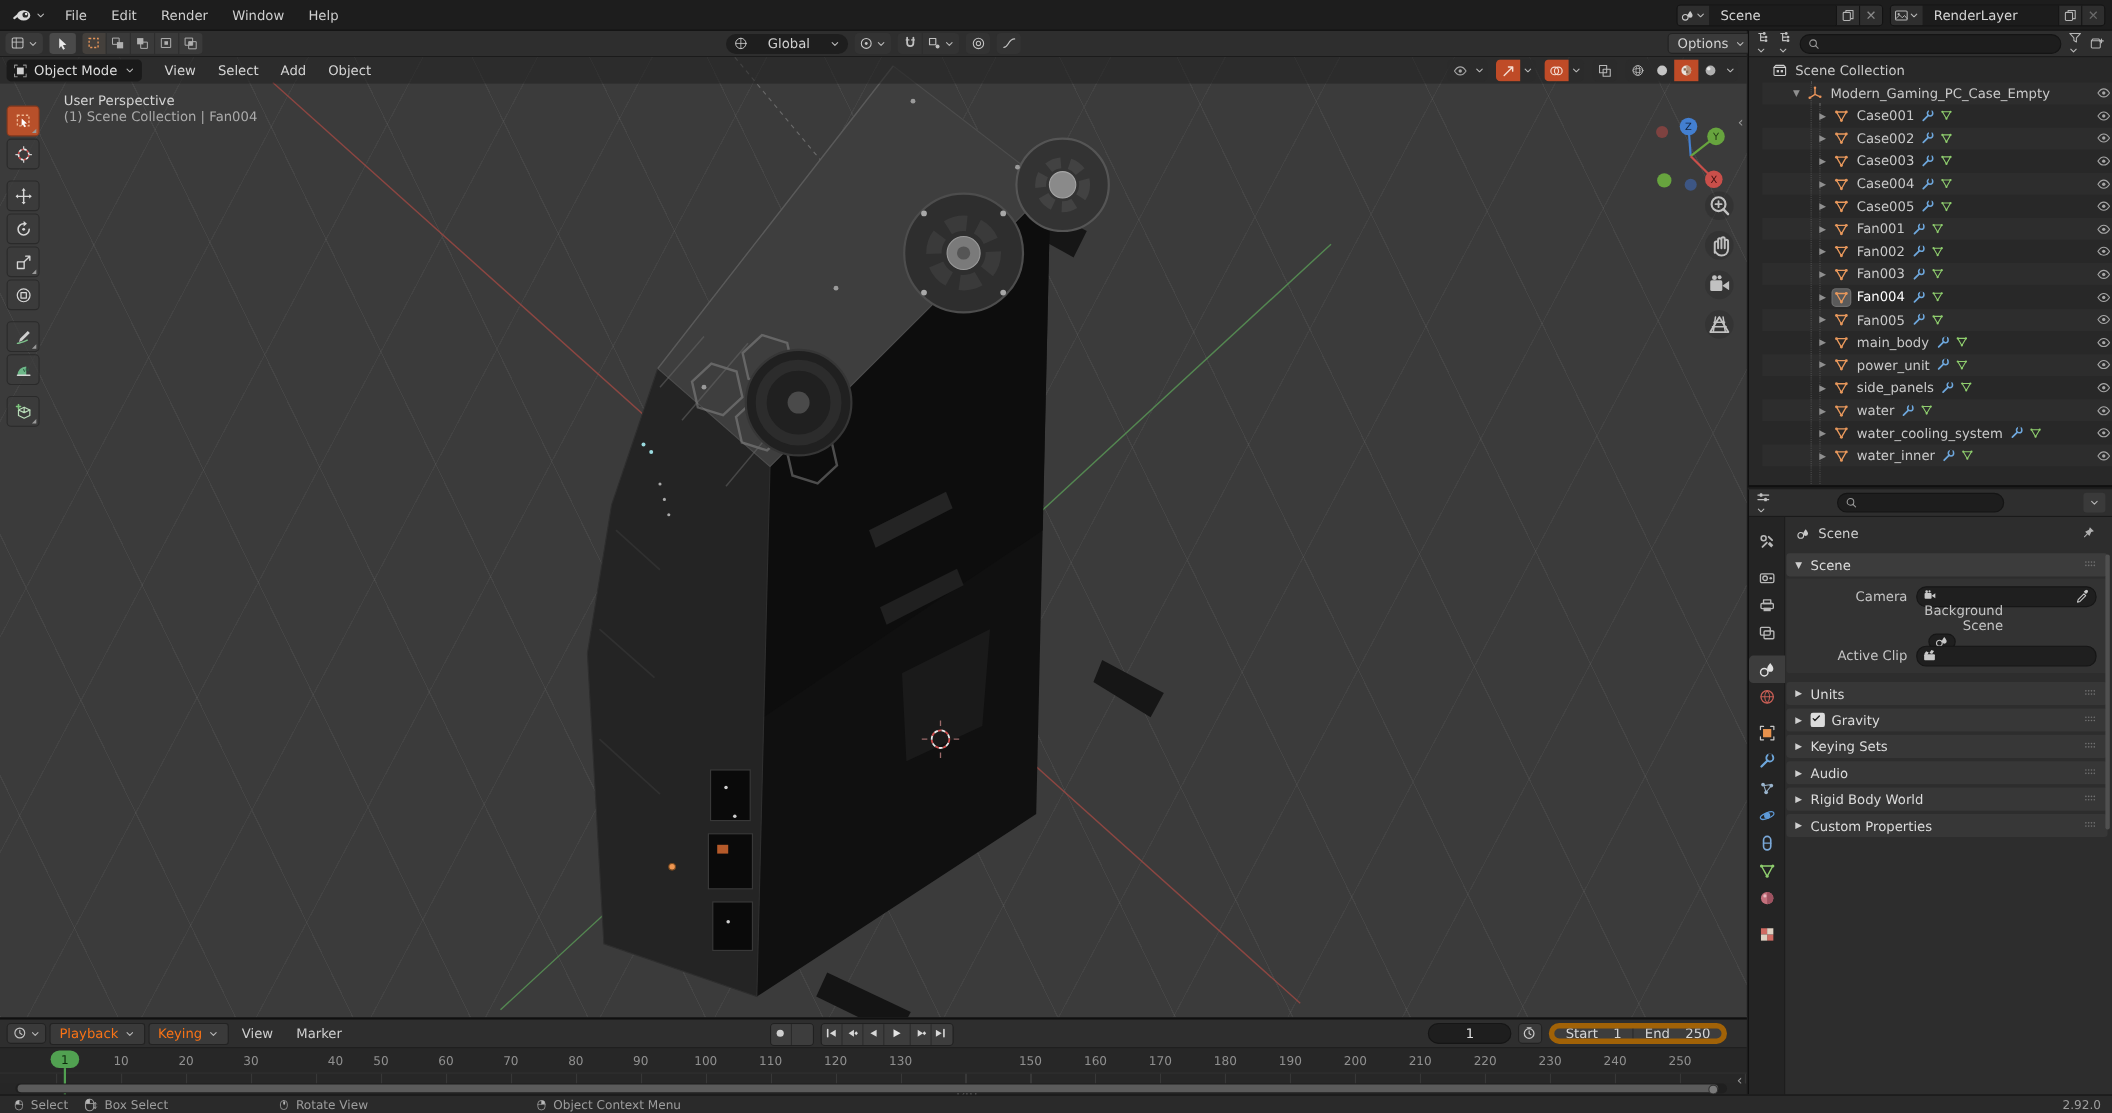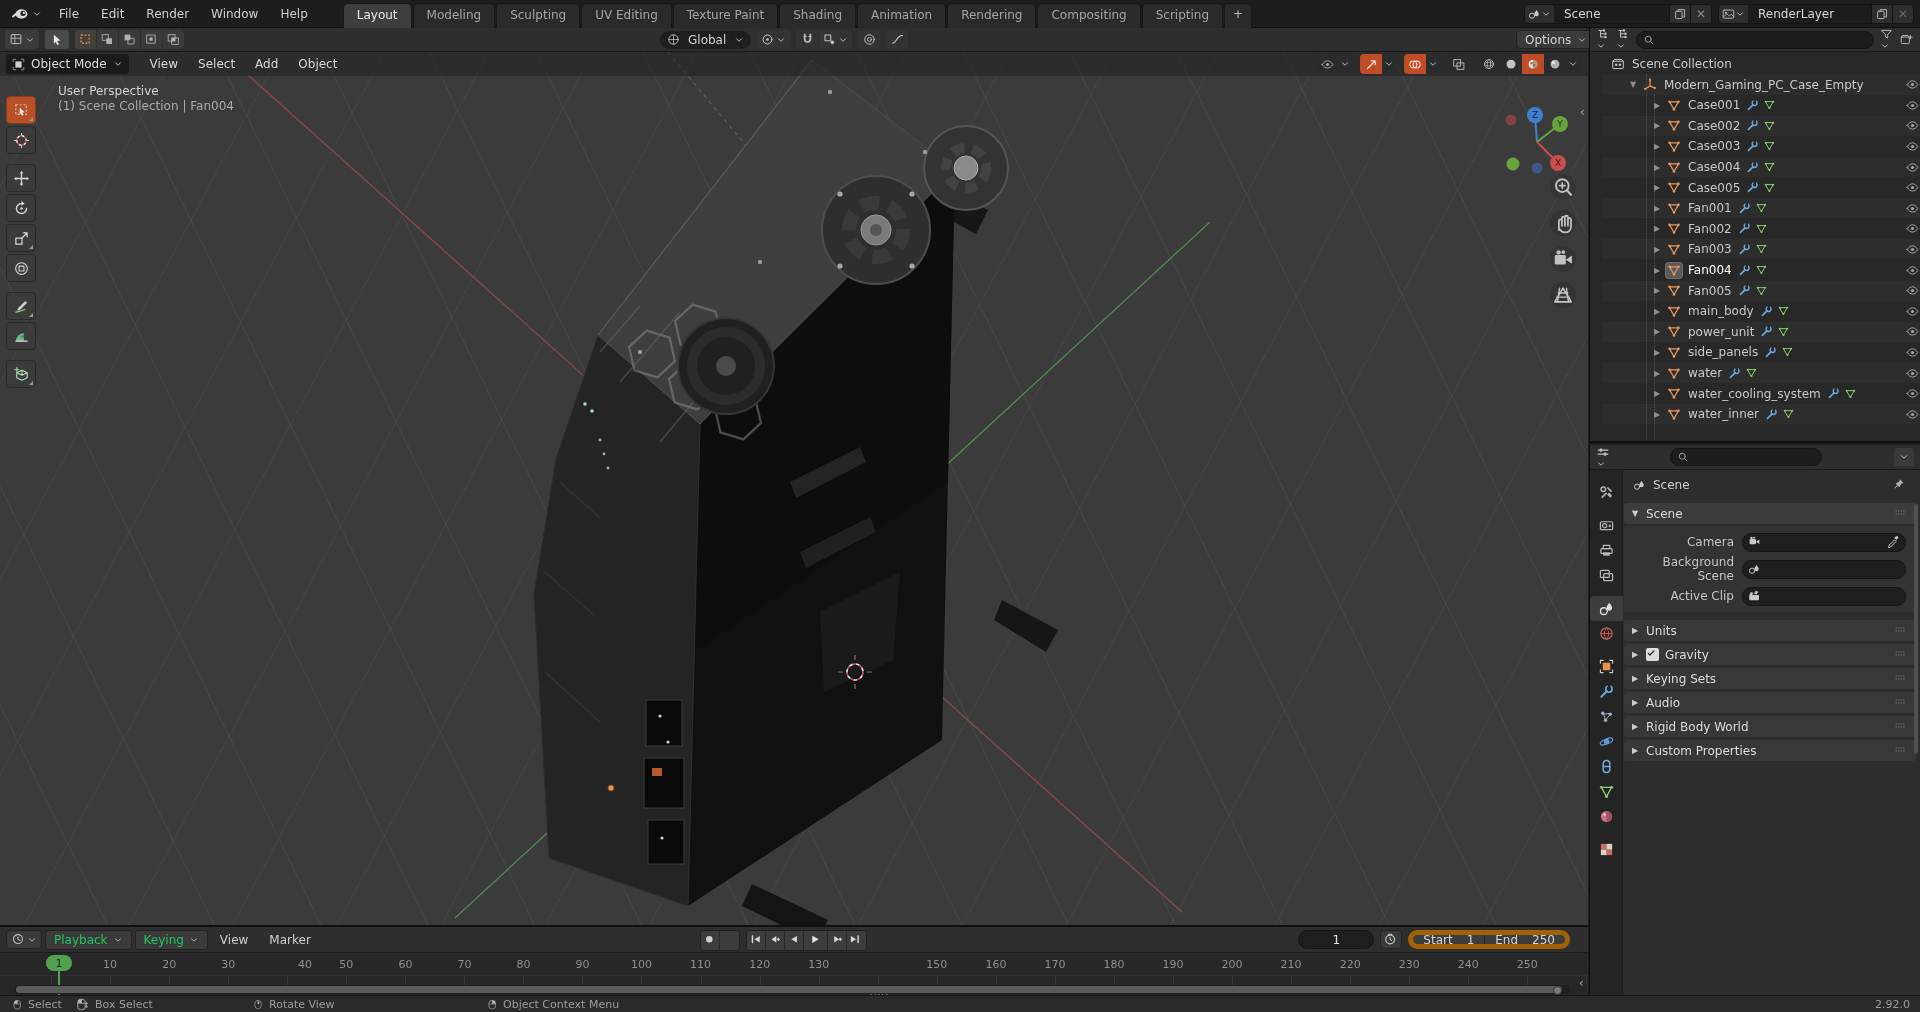--- a/index.html
+++ b/index.html
@@ -157,19 +157,6 @@
         <span>Window</span>
         <span>Help</span>
       </nav>
-    <div id="workspace-tabs">
-        <div class="wtab active">Layout</div>
-        <div class="wtab">Modeling</div>
-        <div class="wtab">Sculpting</div>
-        <div class="wtab">UV Editing</div>
-        <div class="wtab">Texture Paint</div>
-        <div class="wtab">Shading</div>
-        <div class="wtab">Animation</div>
-        <div class="wtab">Rendering</div>
-        <div class="wtab">Compositing</div>
-        <div class="wtab">Scripting</div>
-        <div class="wtab addtab">+</div>
-      </div>
     <div class="id-selector" id="scene-selector" style="left:1524px;width:188px;">
       <div class="idsel-icon">
           <svg width="13" height="13" viewBox="0 0 16 16" fill="none">

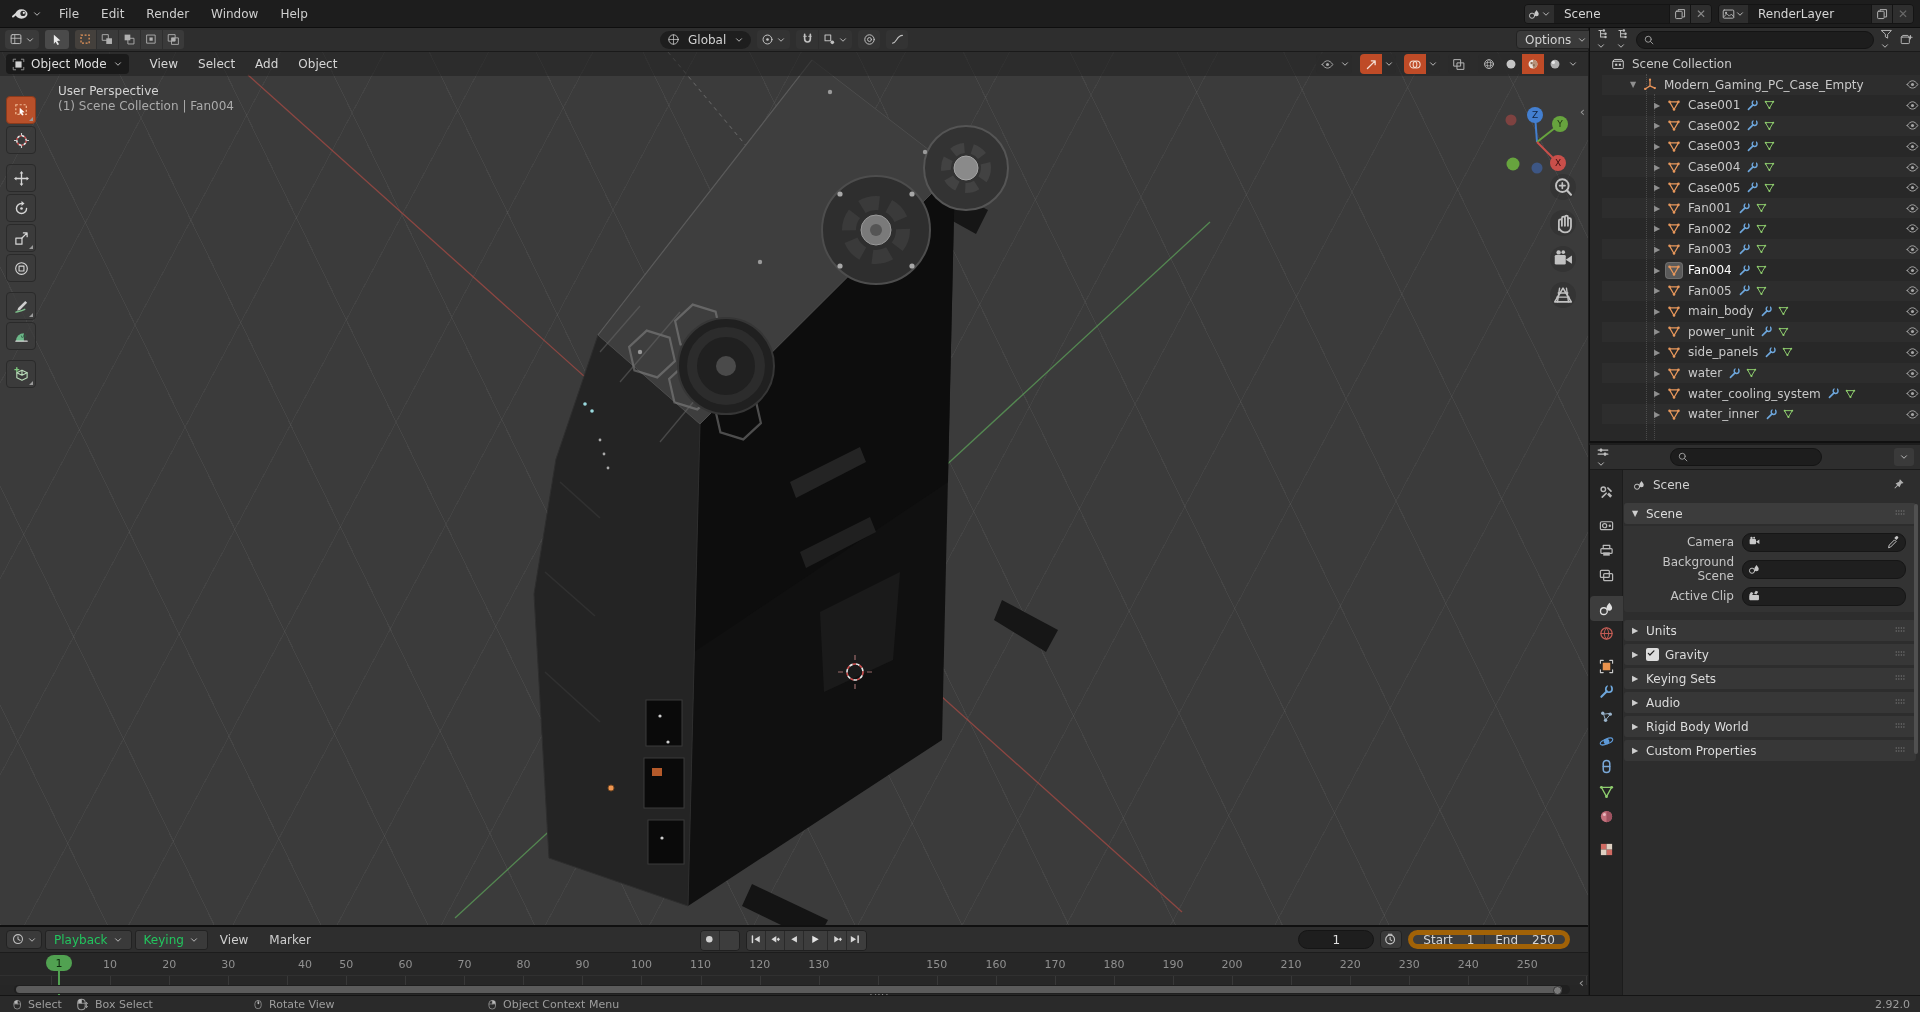--- a/index.html
+++ b/index.html
@@ -32,7 +32,7 @@
   .areahdr{background:#2e2e2e;border-bottom:1px solid #1a1a1a;}
   .ibtn{display:flex;align-items:center;justify-content:center;border-radius:3px;}
   .ibtn.toggled{background:#bf4b27;}
-  .pill{background:#1e1e1e;border-radius:10px;display:flex;align-items:center;padding:0 7px;height:18px;gap:8px;color:#d2d2d2;}
+  .pill{background:#1e1e1e;border-radius:10px;display:flex;align-items:center;padding:0 7px;height:18px;gap:18px;color:#d2d2d2;}
   .grpbtn{background:#3a3a3a;display:flex;align-items:center;justify-content:center;}
 
   

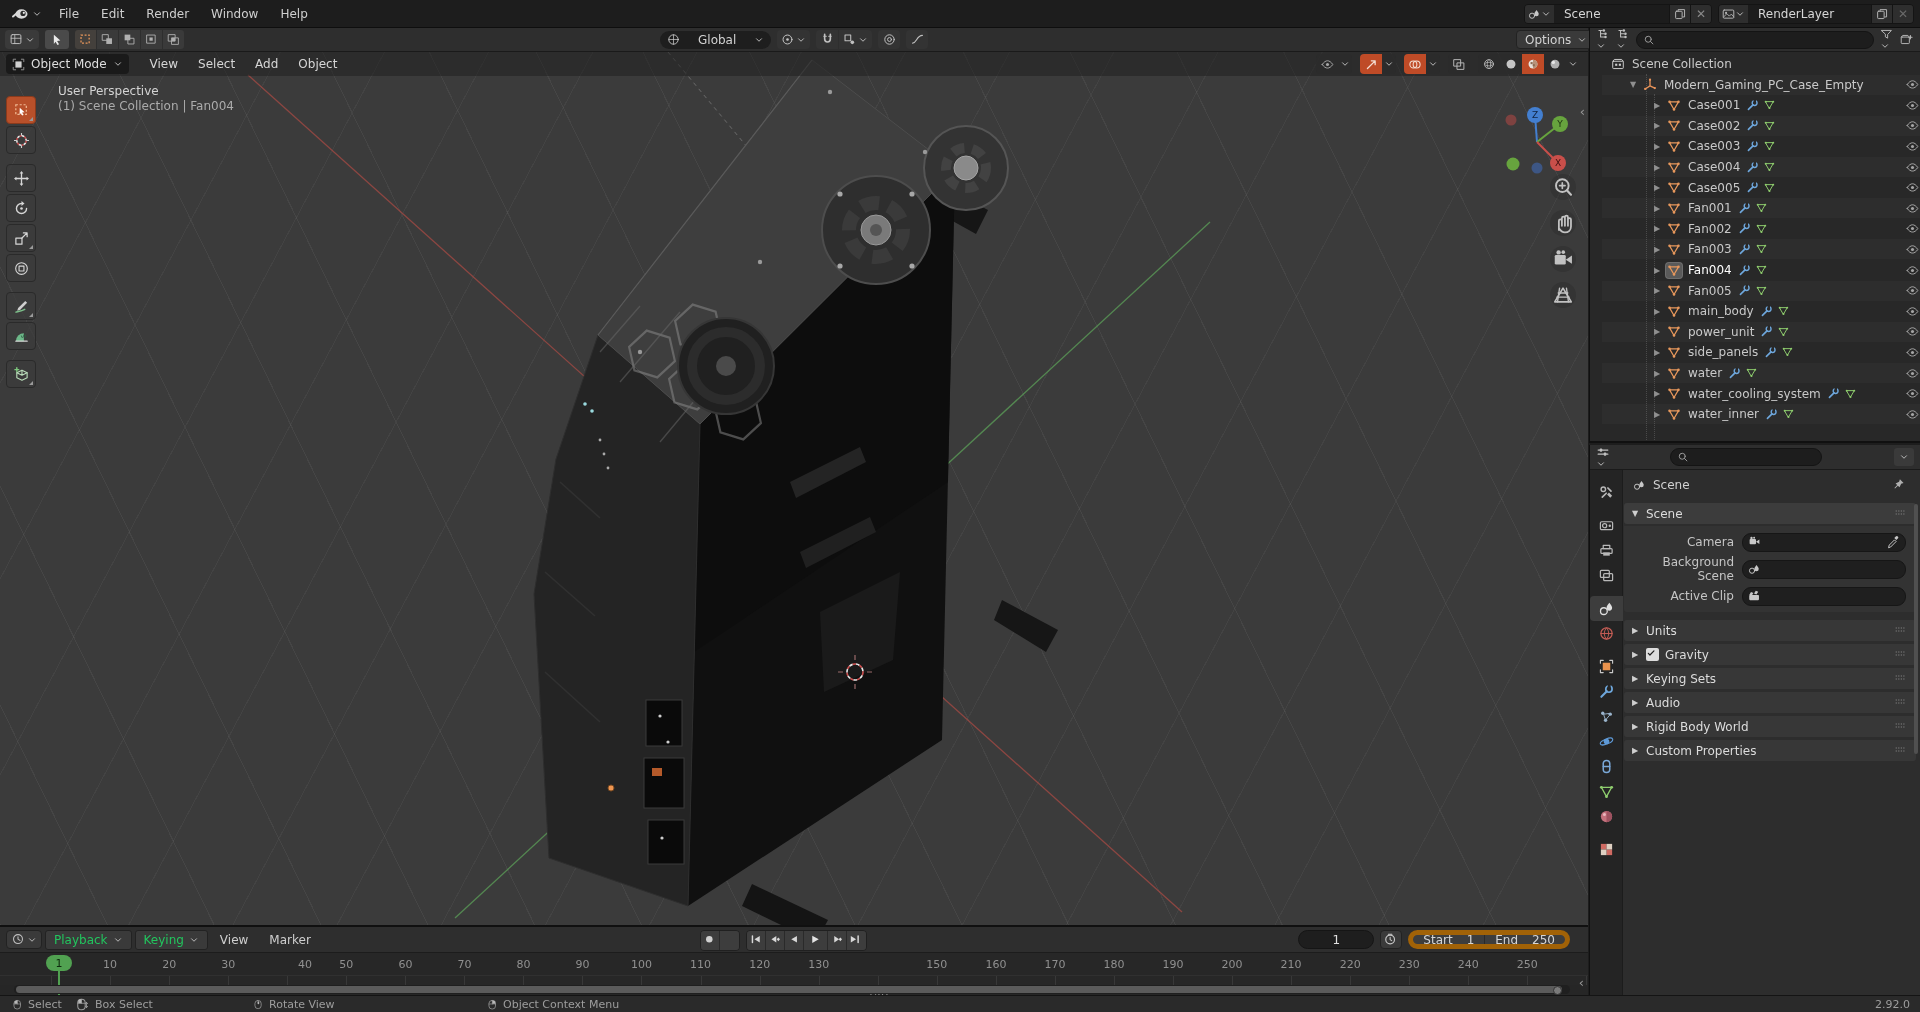--- a/index.html
+++ b/index.html
@@ -1380,7 +1380,7 @@
               </span>
             </span>
           </div>
-          <div class="fieldrow" style="top:33px;">
+          <div class="fieldrow" style="top:22px;flex-direction:column;">
             <span class="flabel">Background Scene</span>
             <span class="fbox">
               <span style="display:inline-flex;">

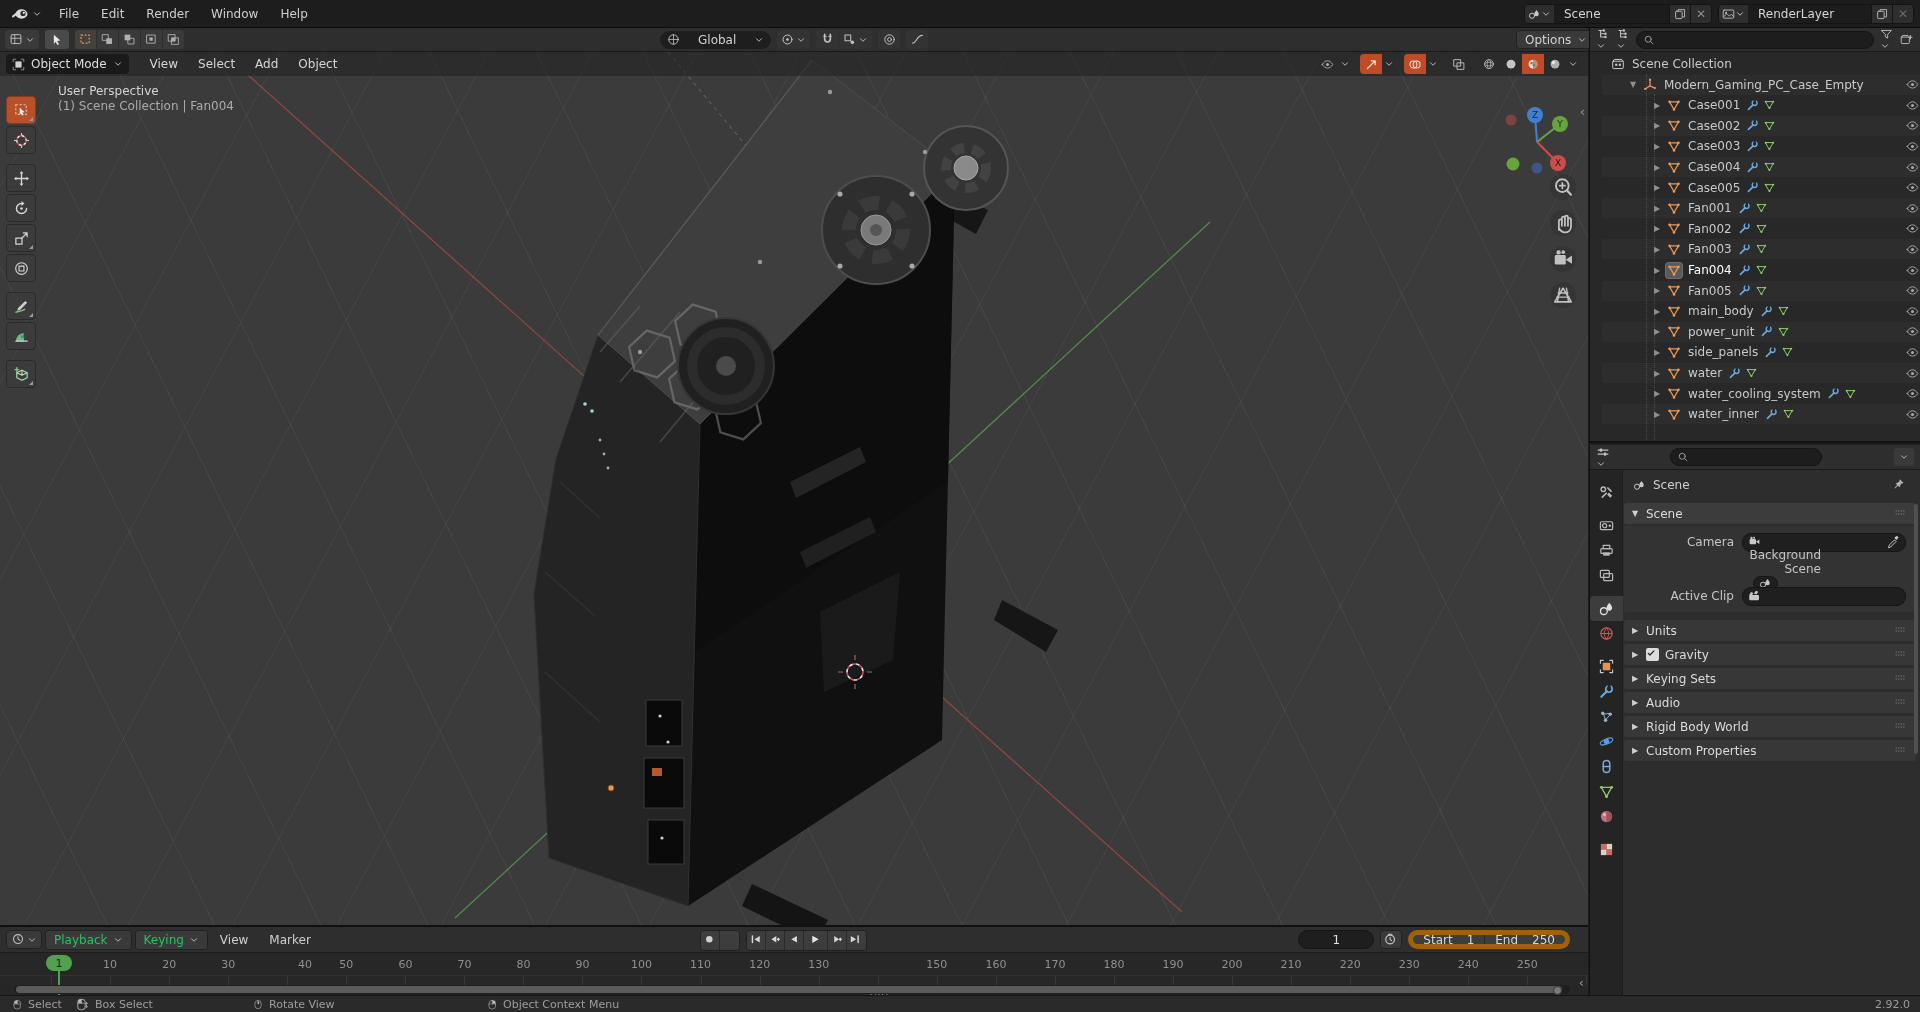--- a/index.html
+++ b/index.html
@@ -100,7 +100,7 @@
   #timeline{position:absolute;left:0;top:925px;width:1588px;height:70px;background:#262626;border-top:2px solid #101010;}
   #tl-header{position:absolute;left:0;top:0;width:100%;height:26px;background:#2e2e2e;border-bottom:1px solid #1c1c1c;display:flex;align-items:center;}
   #tl-menus{display:flex;align-items:center;gap:3px;margin-left:6px;}
-  .tl-dd{display:flex;align-items:center;gap:5px;padding:2px 8px;color:#22c55e;background:#3a3a3a;border-radius:3px;border:1px solid #222;}
+  .tl-dd{display:flex;align-items:center;gap:5px;padding:2px 8px;color:#f97316;background:#3a3a3a;border-radius:3px;border:1px solid #222;}
   .tl-menu{padding:2px 9px;color:#cfcfcf;}
   #tl-transport{position:absolute;left:700px;top:3px;display:flex;align-items:center;gap:6px;}
   .tr-grp{display:flex;border-radius:4px;overflow:hidden;border:1px solid #202020;}

